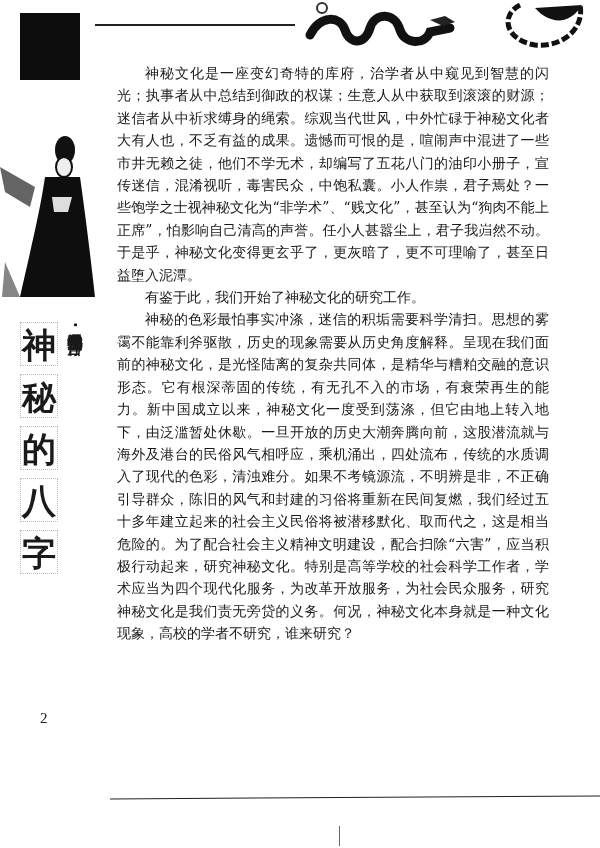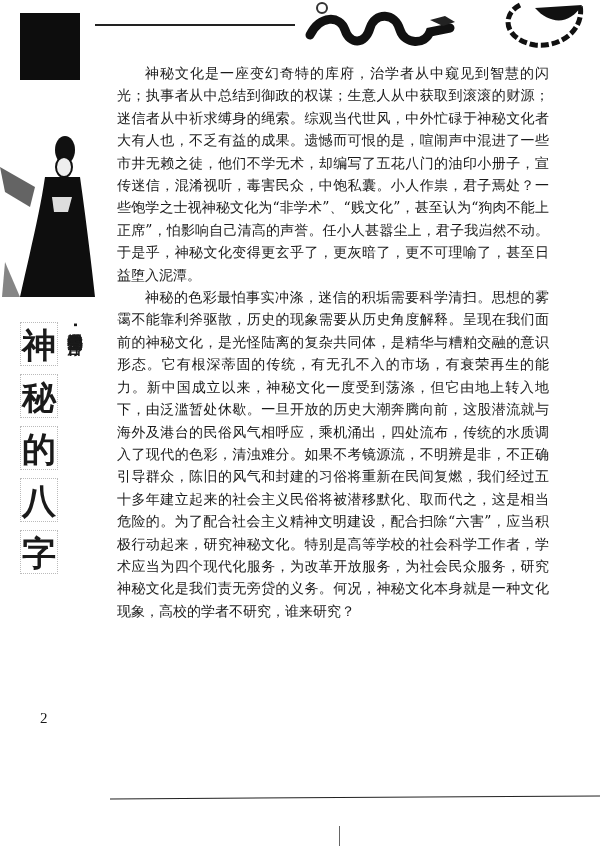--- a/index.html
+++ b/index.html
@@ -59,6 +59,7 @@
 
 <div class="body-text">
   <p>神秘文化是一座变幻奇特的库府，治学者从中窥见到智慧的闪光；执事者从中总结到御政的权谋；生意人从中获取到滚滚的财源；迷信者从中祈求缚身的绳索。综观当代世风，中外忙碌于神秘文化者大有人也，不乏有益的成果。遗憾而可恨的是，喧闹声中混进了一些市井无赖之徒，他们不学无术，却编写了五花八门的油印小册子，宣传迷信，混淆视听，毒害民众，中饱私囊。小人作祟，君子焉处？一些饱学之士视神秘文化为“非学术”、“贱文化”，甚至认为“狗肉不能上正席”，怕影响自己清高的声誉。任小人甚嚣尘上，君子我岿然不动。于是乎，神秘文化变得更玄乎了，更灰暗了，更不可理喻了，甚至日益堕入泥潭。</p>
+  <p>有鉴于此，我们开始了神秘文化的研究工作。</p>
   <p>神秘的色彩最怕事实冲涤，迷信的积垢需要科学清扫。思想的雾霭不能靠利斧驱散，历史的现象需要从历史角度解释。呈现在我们面前的神秘文化，是光怪陆离的复杂共同体，是精华与糟粕交融的意识形态。它有根深蒂固的传统，有无孔不入的市场，有衰荣再生的能力。新中国成立以来，神秘文化一度受到荡涤，但它由地上转入地下，由泛滥暂处休歇。一旦开放的历史大潮奔腾向前，这股潜流就与海外及港台的民俗风气相呼应，乘机涌出，四处流布，传统的水质调入了现代的色彩，清浊难分。如果不考镜源流，不明辨是非，不正确引导群众，陈旧的风气和封建的习俗将重新在民间复燃，我们经过五十多年建立起来的社会主义民俗将被潜移默化、取而代之，这是相当危险的。为了配合社会主义精神文明建设，配合扫除“六害”，应当积极行动起来，研究神秘文化。特别是高等学校的社会科学工作者，学术应当为四个现代化服务，为改革开放服务，为社会民众服务，研究神秘文化是我们责无旁贷的义务。何况，神秘文化本身就是一种文化现象，高校的学者不研究，谁来研究？</p>
 </div>
 

